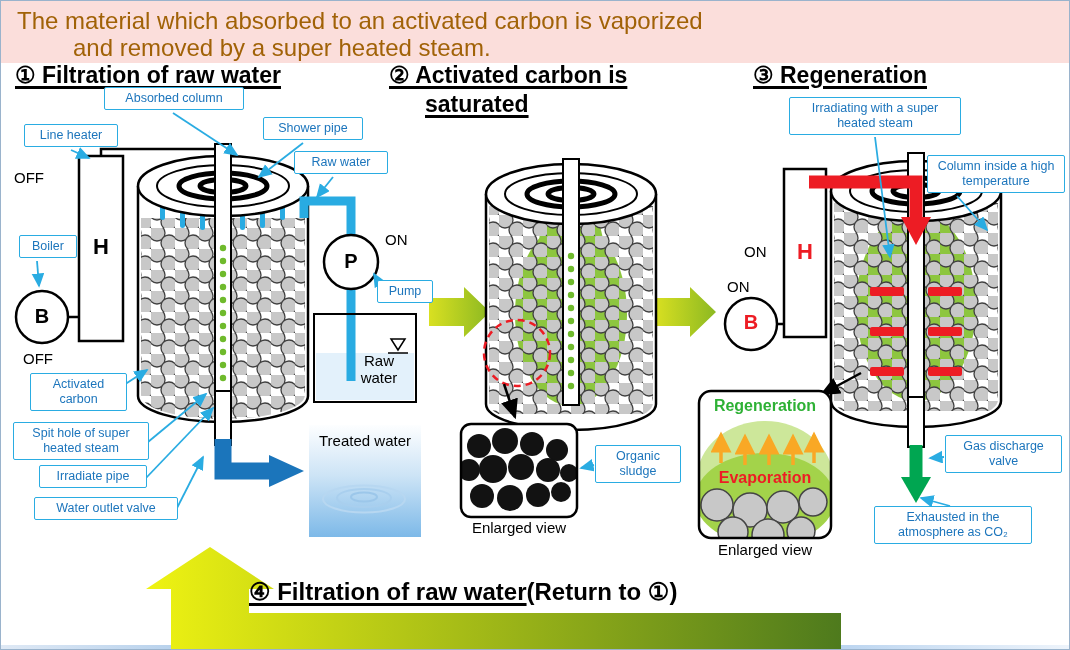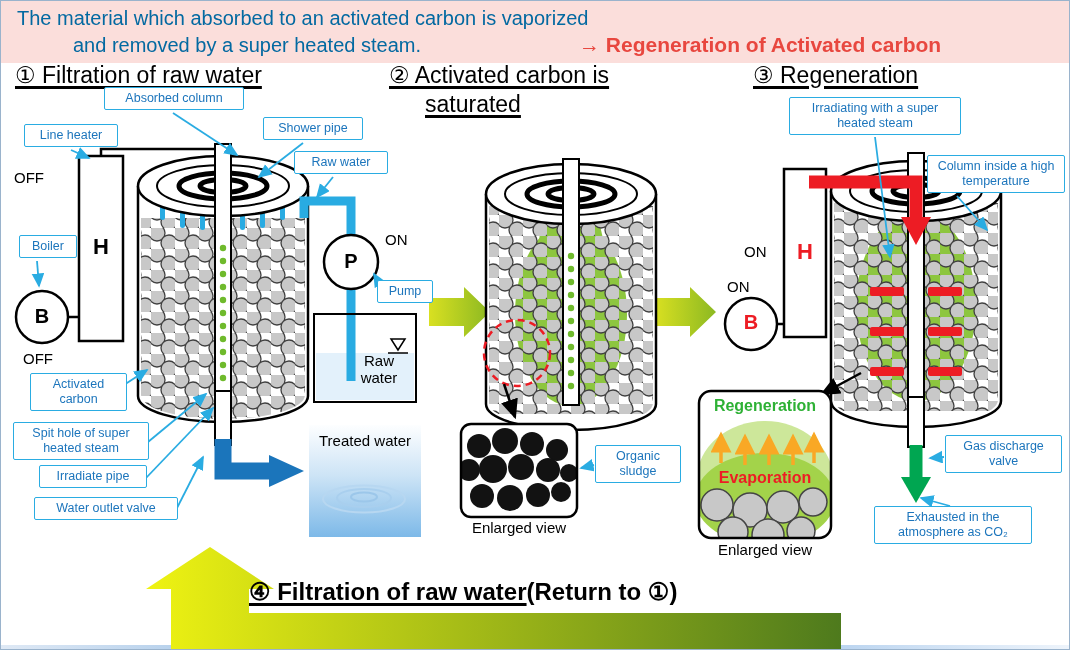--- a/index.html
+++ b/index.html
@@ -10,7 +10,7 @@
   #slide svg { position:absolute; left:0; top:0; z-index:2; }
   .banner { position:absolute; left:0; top:0; width:1070px; height:62px;
             background:#fbdedb; z-index:1; }
-  .btxt { position:absolute; z-index:3; color:#0369a1; font-size:20px; white-space:nowrap; }
+  .btxt { position:absolute; z-index:3; color:#a16207; font-size:24px; white-space:nowrap; }
   .bhl  { position:absolute; z-index:3; color:#e8473f; font-size:21px; font-weight:bold; white-space:nowrap; }
   .heading { position:absolute; z-index:3; font-size:23px; font-weight:normal; color:#000;
              text-decoration:underline; text-decoration-thickness:2.5px; text-underline-offset:3px;

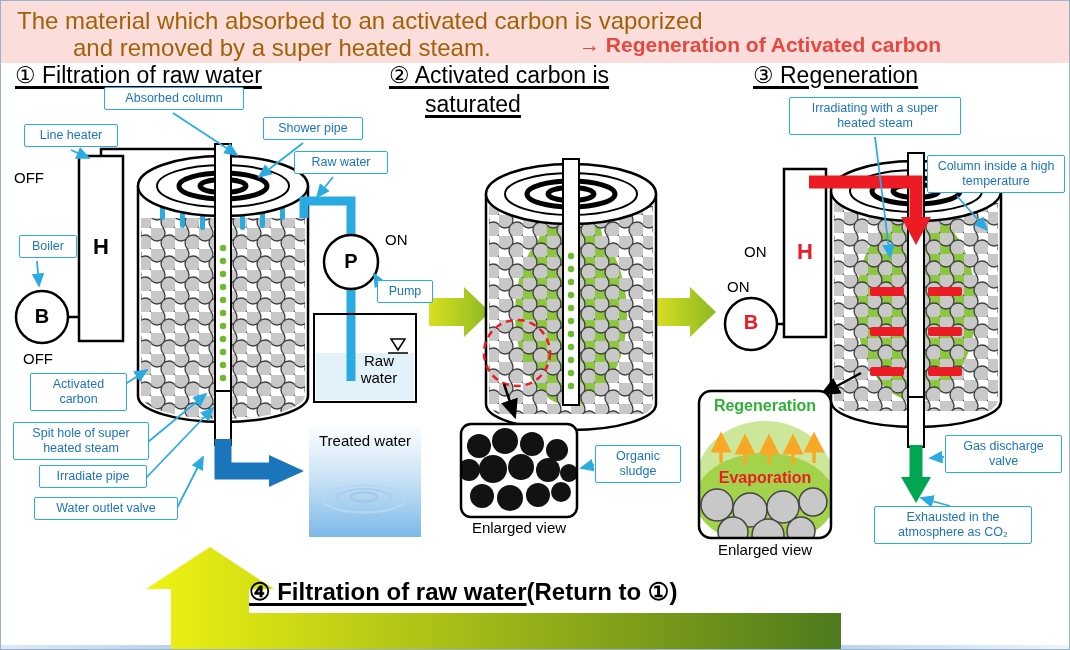--- a/index.html
+++ b/index.html
@@ -266,7 +266,6 @@
 
   <div class="btxt" style="left:16px;top:6px">The material which absorbed to an activated carbon is vaporized</div>
   <div class="btxt" style="left:72px;top:33px">and removed by a super heated steam.</div>
-  <div class="bhl" style="left:578px;top:32px">→ Regeneration of Activated carbon</div>
 
   <div class="heading" style="left:14px;top:61px">① Filtration of raw water</div>
   <div class="heading" style="left:388px;top:61px">② Activated carbon is</div>

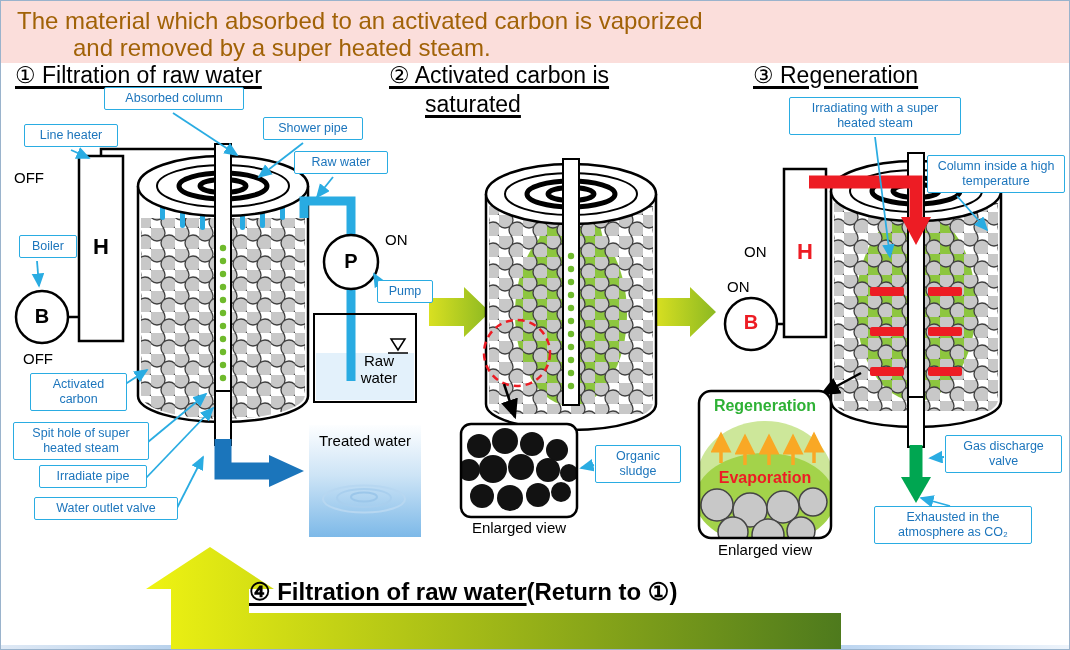--- a/index.html
+++ b/index.html
@@ -12,7 +12,7 @@
             background:#fbdedb; z-index:1; }
   .btxt { position:absolute; z-index:3; color:#a16207; font-size:24px; white-space:nowrap; }
   .bhl  { position:absolute; z-index:3; color:#e8473f; font-size:21px; font-weight:bold; white-space:nowrap; }
-  .heading { position:absolute; z-index:3; font-size:23px; font-weight:normal; color:#000;
+  .heading { position:absolute; z-index:3; font-size:23px; font-weight:bold; color:#000;
              text-decoration:underline; text-decoration-thickness:2.5px; text-underline-offset:3px;
              white-space:nowrap; }
   .lbl { position:absolute; z-index:3; background:#fff; border:1.5px solid #2aace2;

